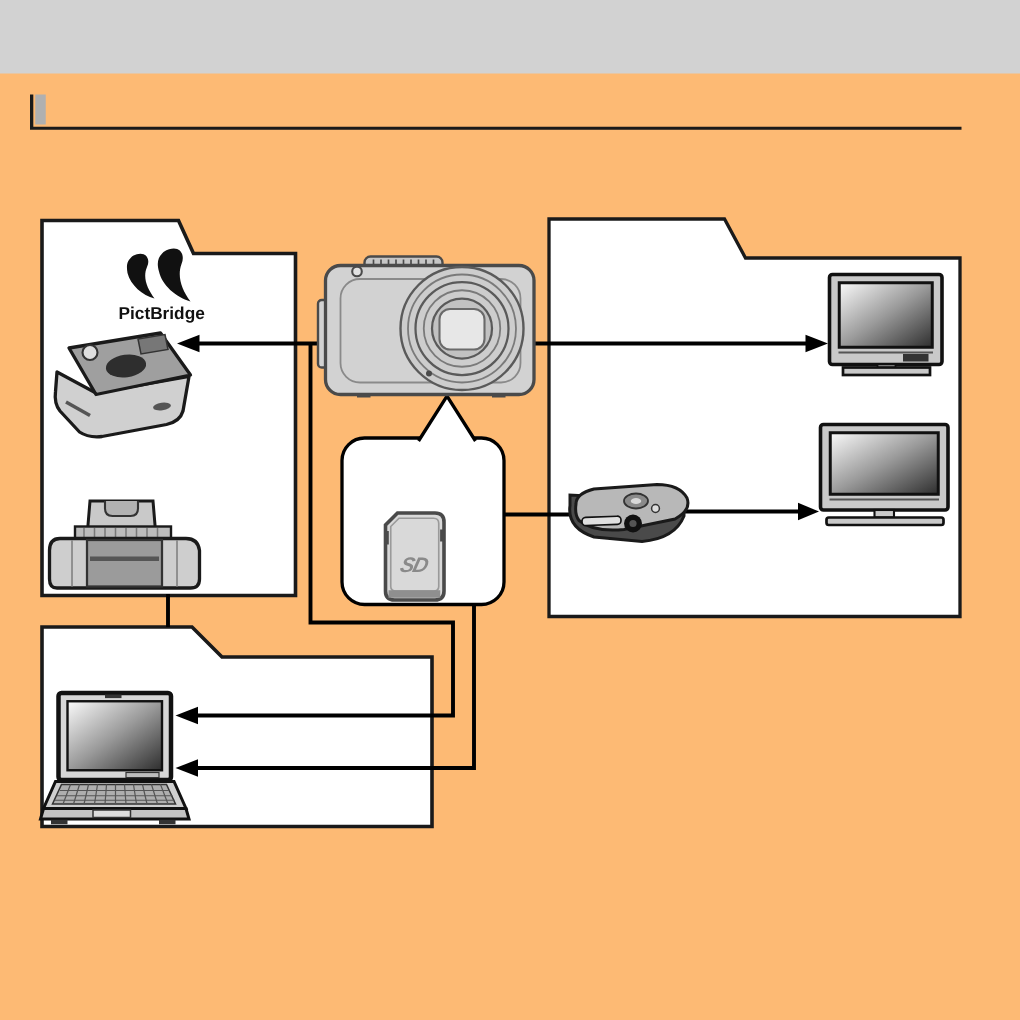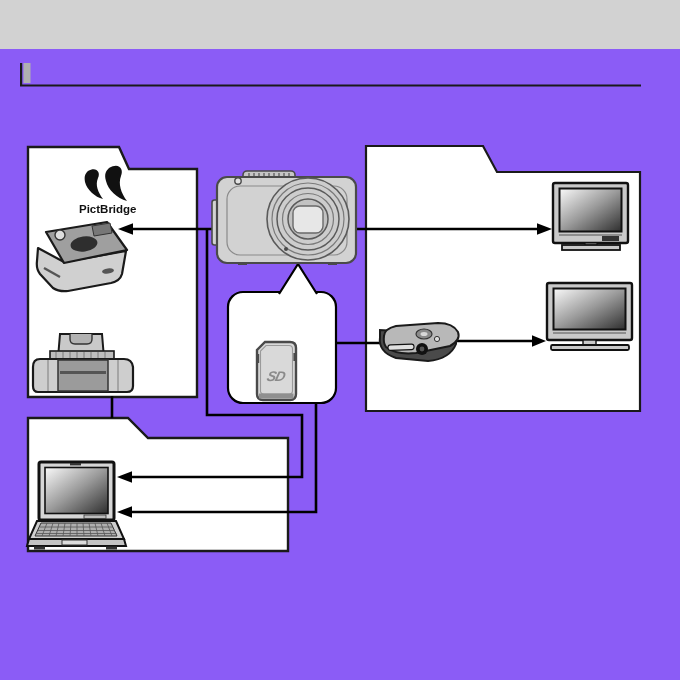--- a/index.html
+++ b/index.html
@@ -3,7 +3,7 @@
 <meta charset="utf-8">
 <style>
   html,body{margin:0;padding:0;background:#ffffff;}
-  #page{position:relative;width:680px;height:680px;background:#8b5cf6;overflow:hidden;
+  #page{position:relative;width:680px;height:680px;background:#fdba74;overflow:hidden;
         font-family:"Liberation Sans", sans-serif;text-align:right;}
   svg{position:absolute;top:0;left:0;display:block;}
   text{font-family:"Liberation Sans", sans-serif;}

